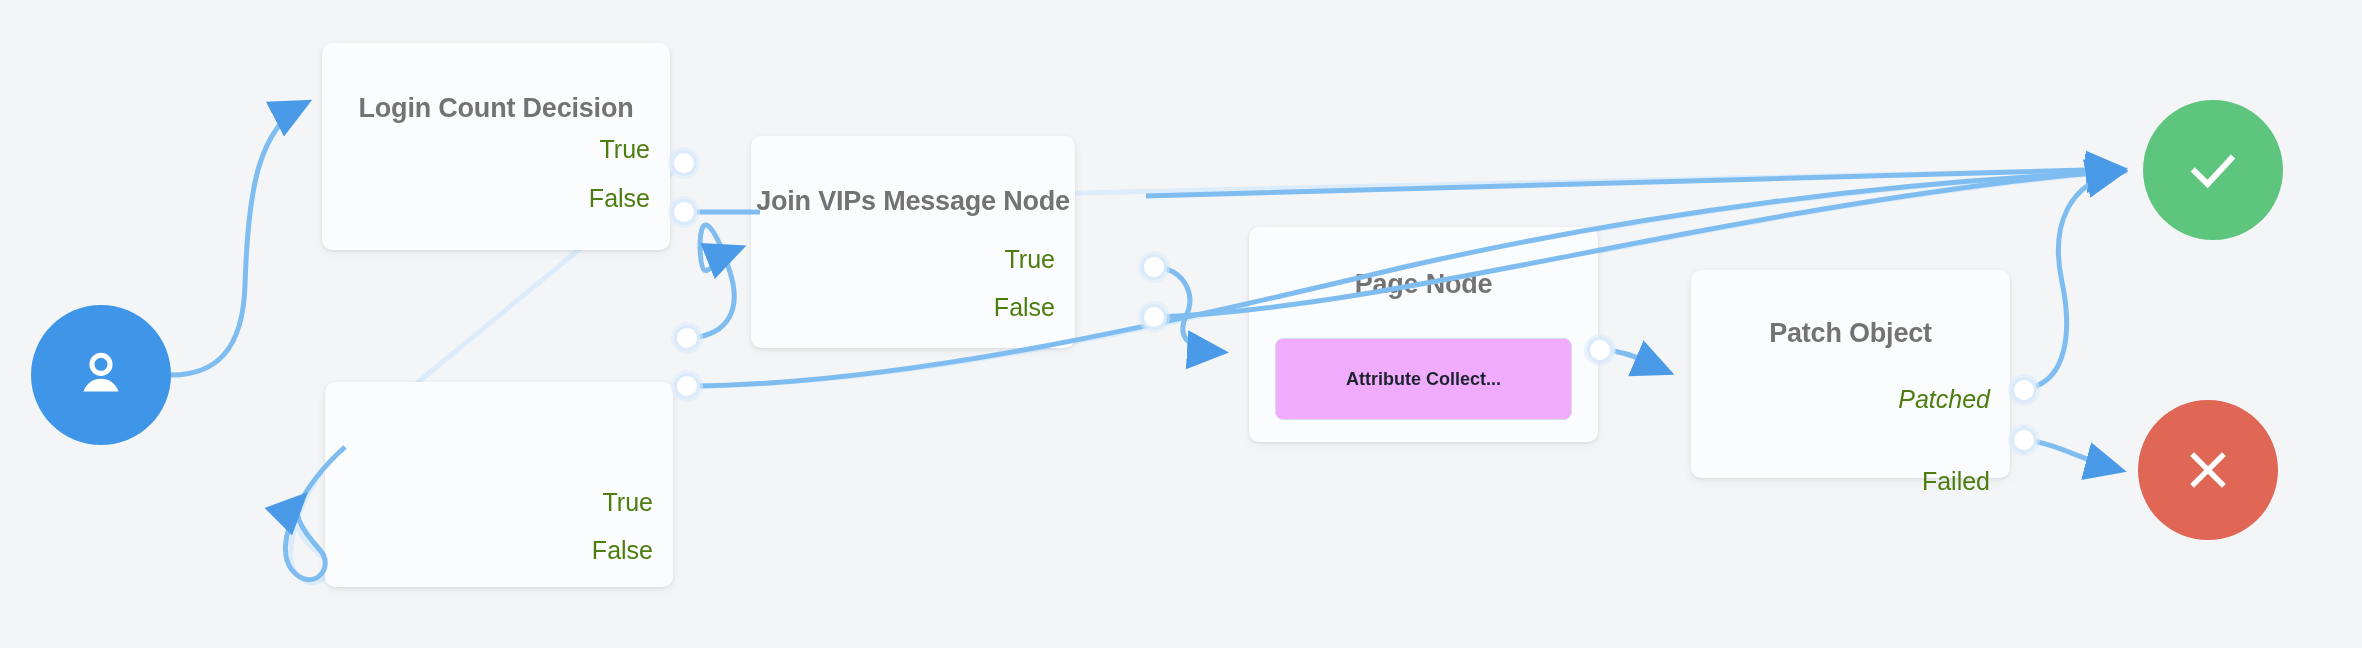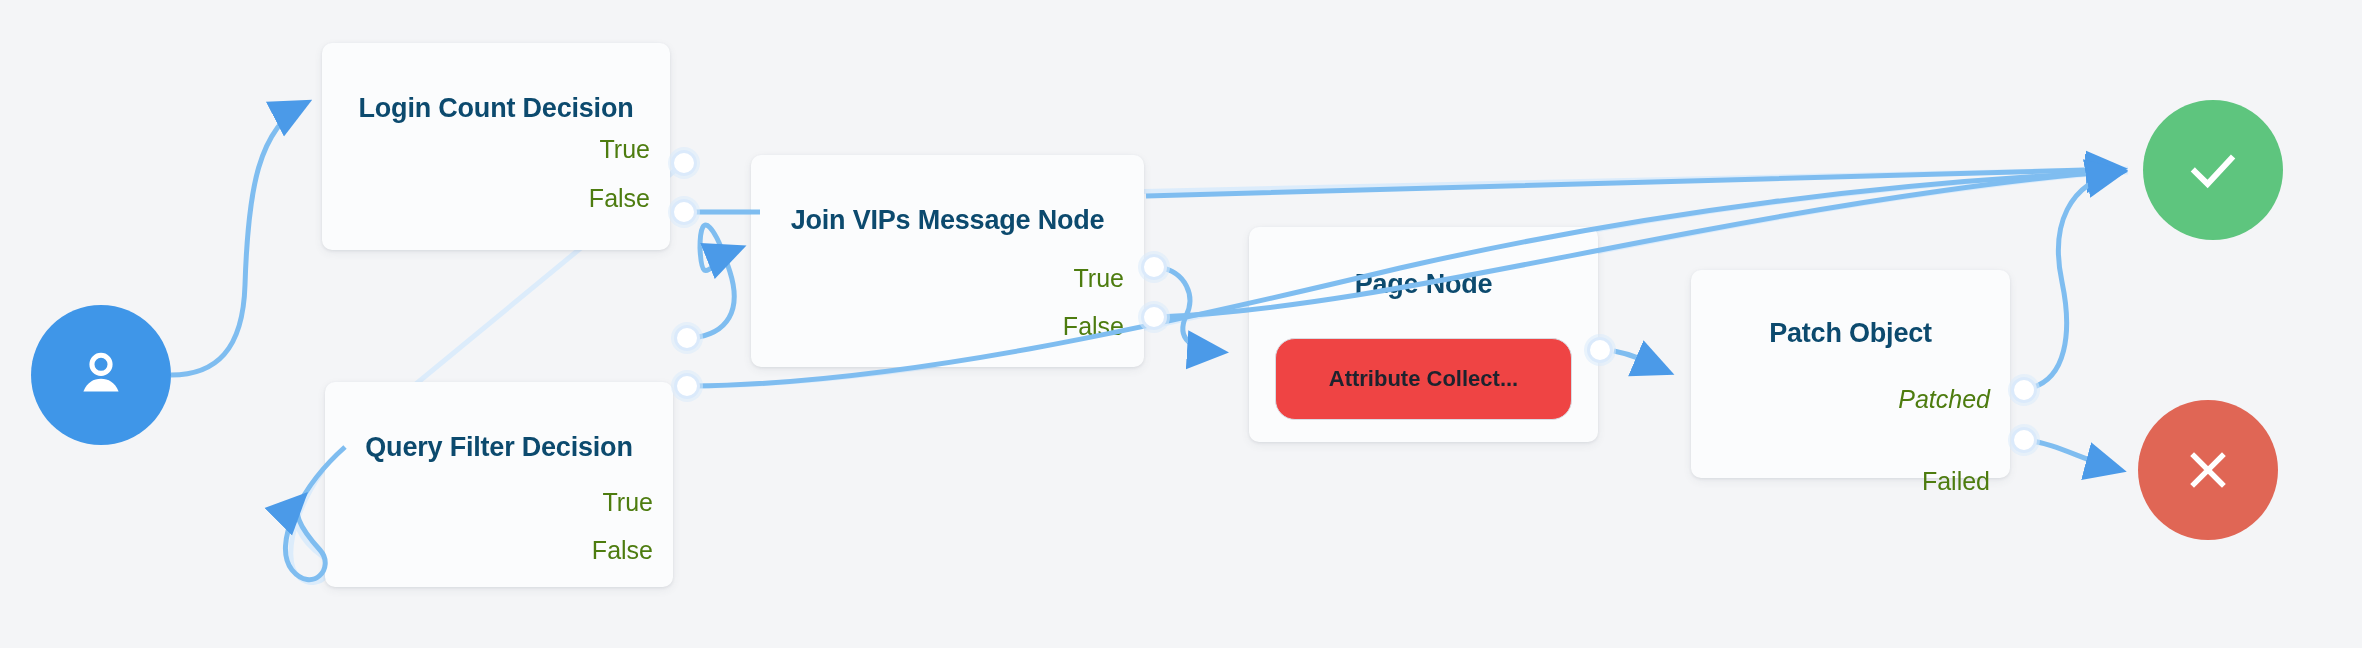--- a/index.html
+++ b/index.html
@@ -38,7 +38,7 @@
     text-align: center;
     font-weight: bold;
     font-size: 27px;
-    color: #0c4a6e;
+    color: #737373;
     letter-spacing: -0.2px;
   }
   .port-label {

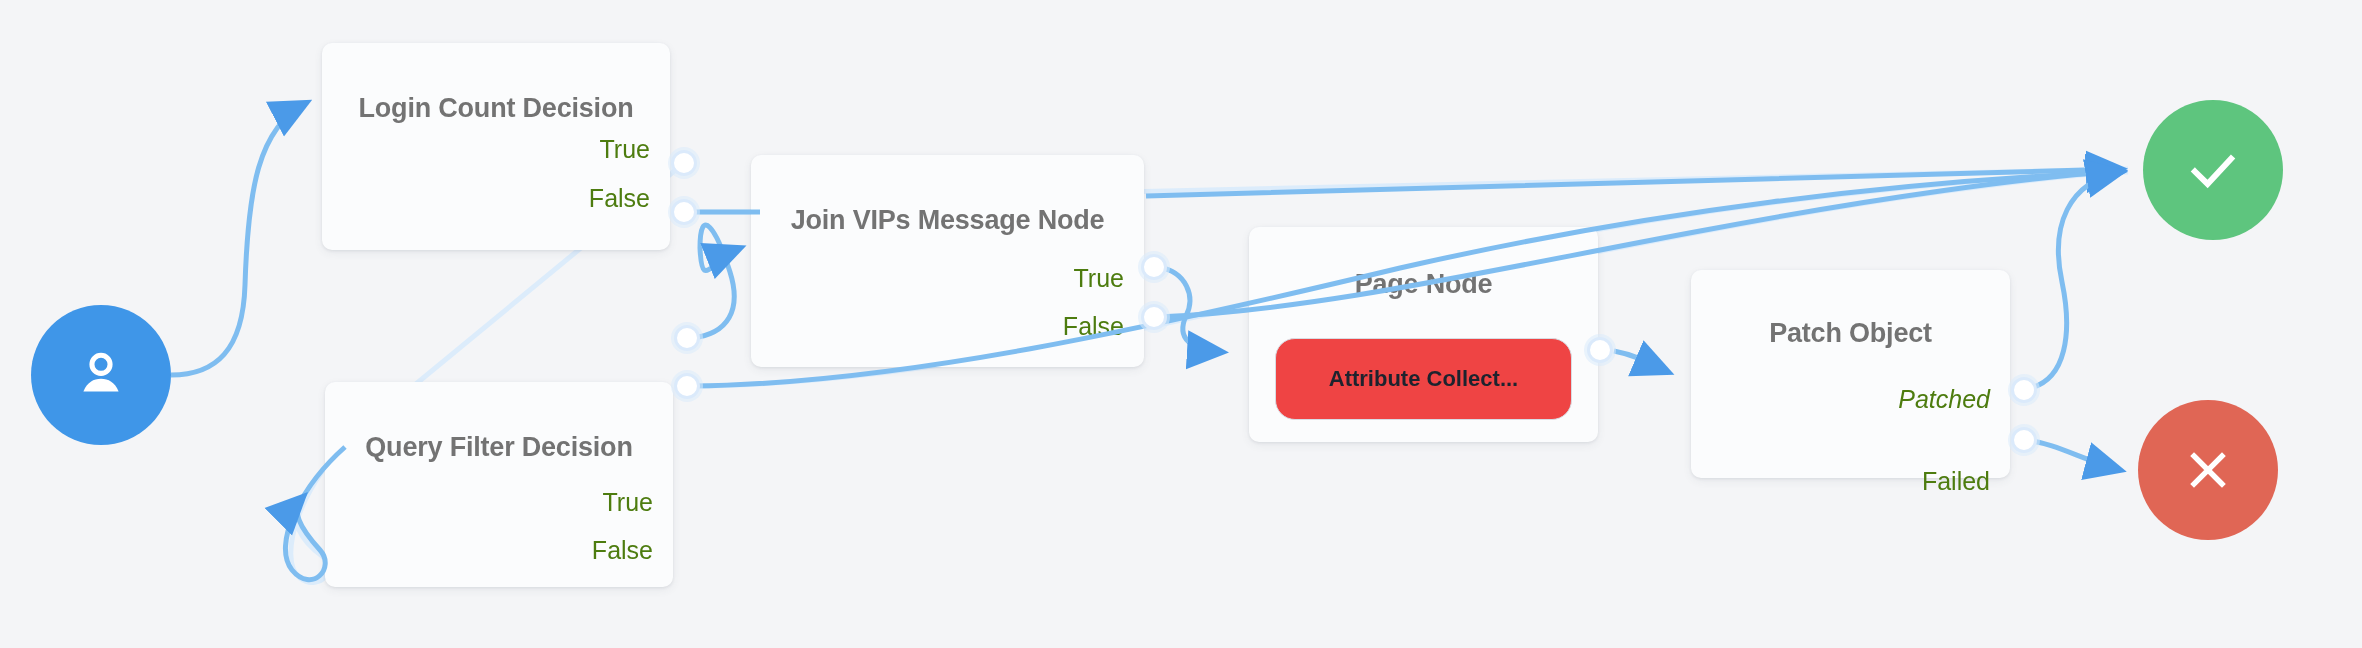--- a/index.html
+++ b/index.html
@@ -126,7 +126,7 @@
   <div class="port" style="left:674px; top:325px;"></div>
   <div class="port" style="left:674px; top:373px;"></div>
 
-  <div class="node" style="left:751px; top:155px; width:393px; height:212px;">
+  <div class="node" style="left:751px; top:136px; width:324px; height:212px;">
     <div class="node-title" style="top:50px;">Join VIPs Message Node</div>
     <div class="port-label" style="top:109px;">True</div>
     <div class="port-label" style="top:157px;">False</div>

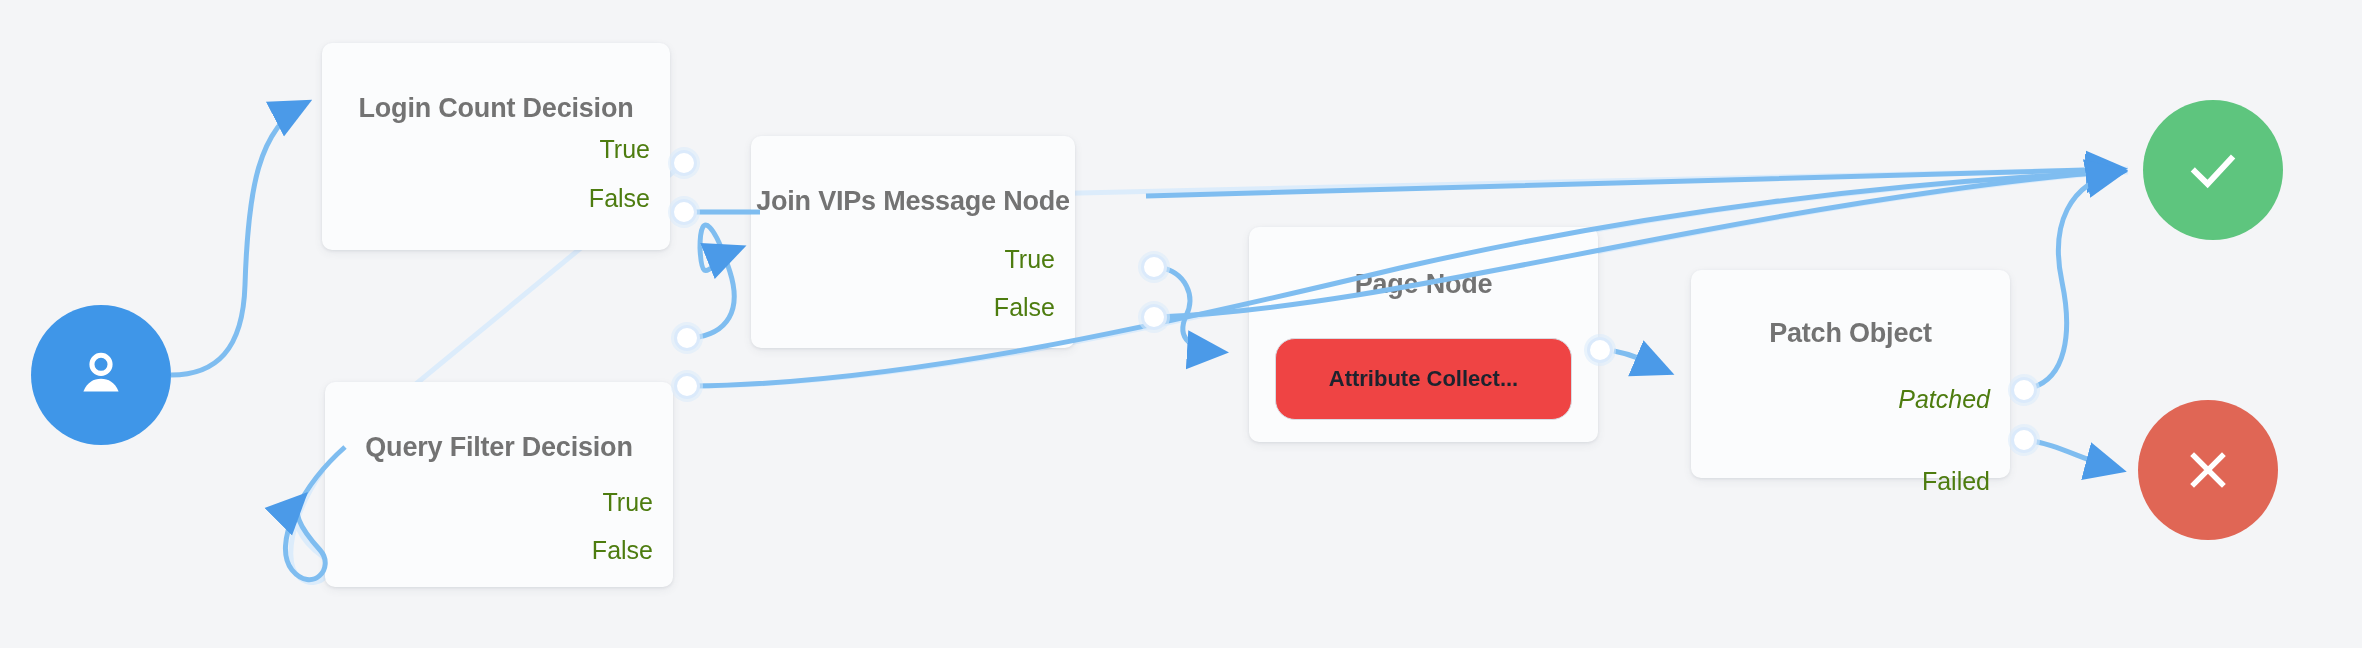--- a/index.html
+++ b/index.html
@@ -60,14 +60,14 @@
   }
   .subbox {
     position: absolute;
-    background: #ef4444;
+    background: #f0abfc;
     border: 1px solid #d8dce3;
-    border-radius: 20px;
+    border-radius: 8px;
     display: flex;
     align-items: center;
     justify-content: center;
     font-weight: bold;
-    font-size: 22px;
+    font-size: 18px;
     color: #1d232e;
   }
   .circle-node {

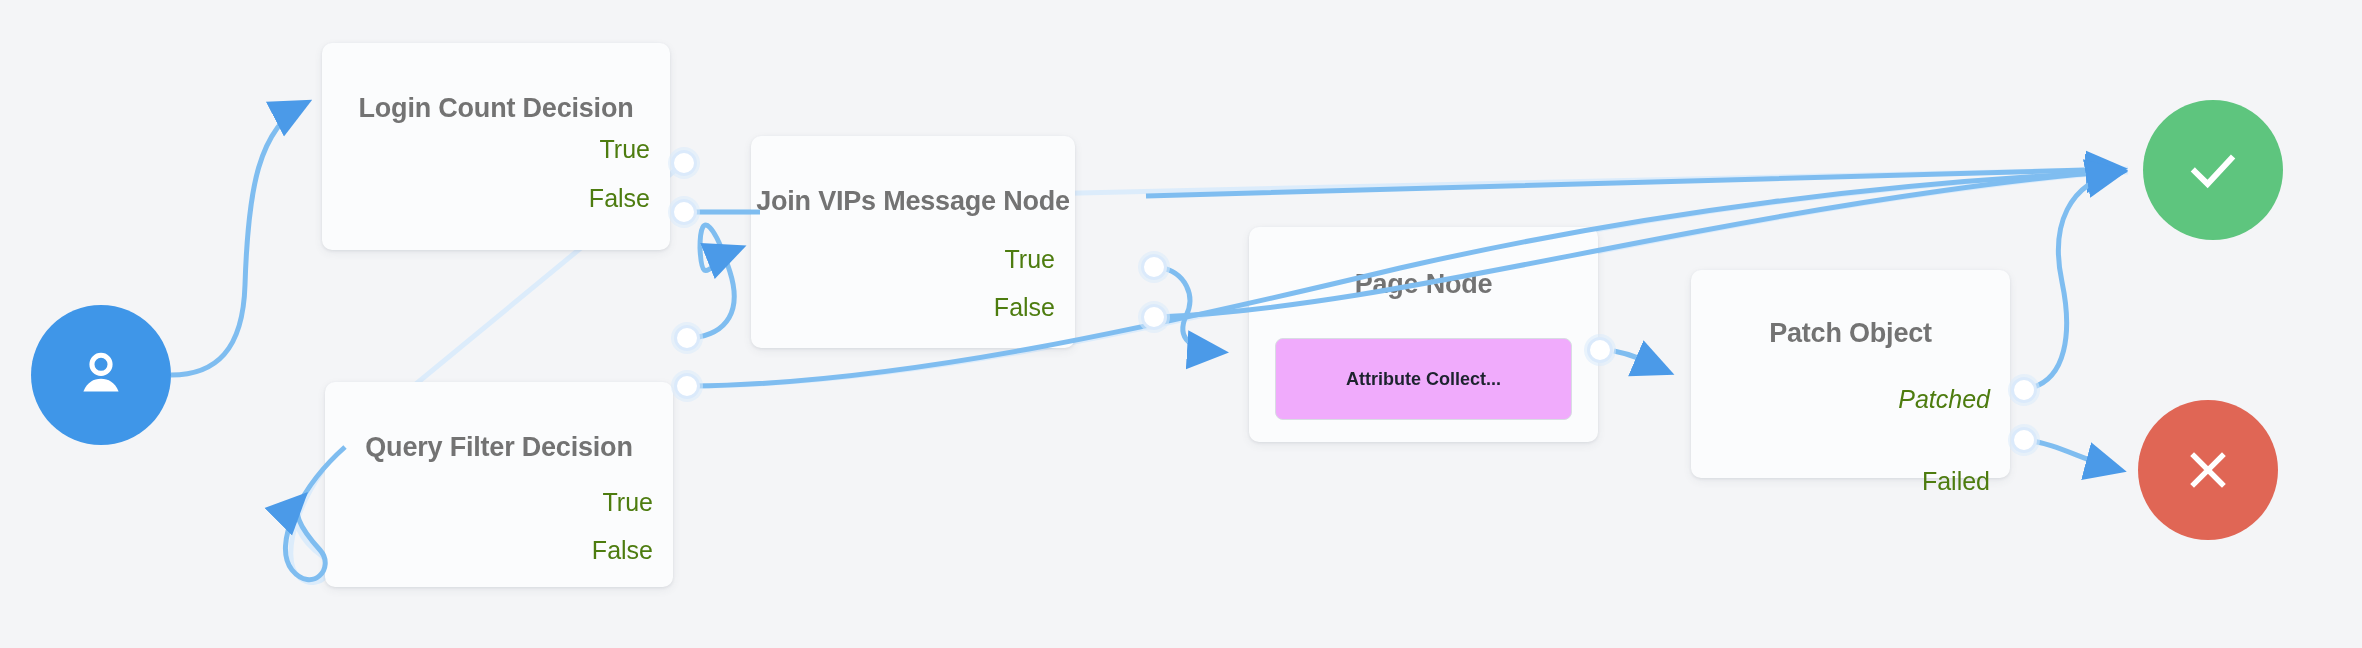--- a/index.html
+++ b/index.html
@@ -119,7 +119,6 @@
   <div class="port" style="left:671px; top:199px;"></div>
 
   <div class="node" style="left:325px; top:382px; width:348px; height:205px;">
-    <div class="node-title" style="top:50px;">Query Filter Decision</div>
     <div class="port-label" style="top:106px;">True</div>
     <div class="port-label" style="top:154px;">False</div>
   </div>

